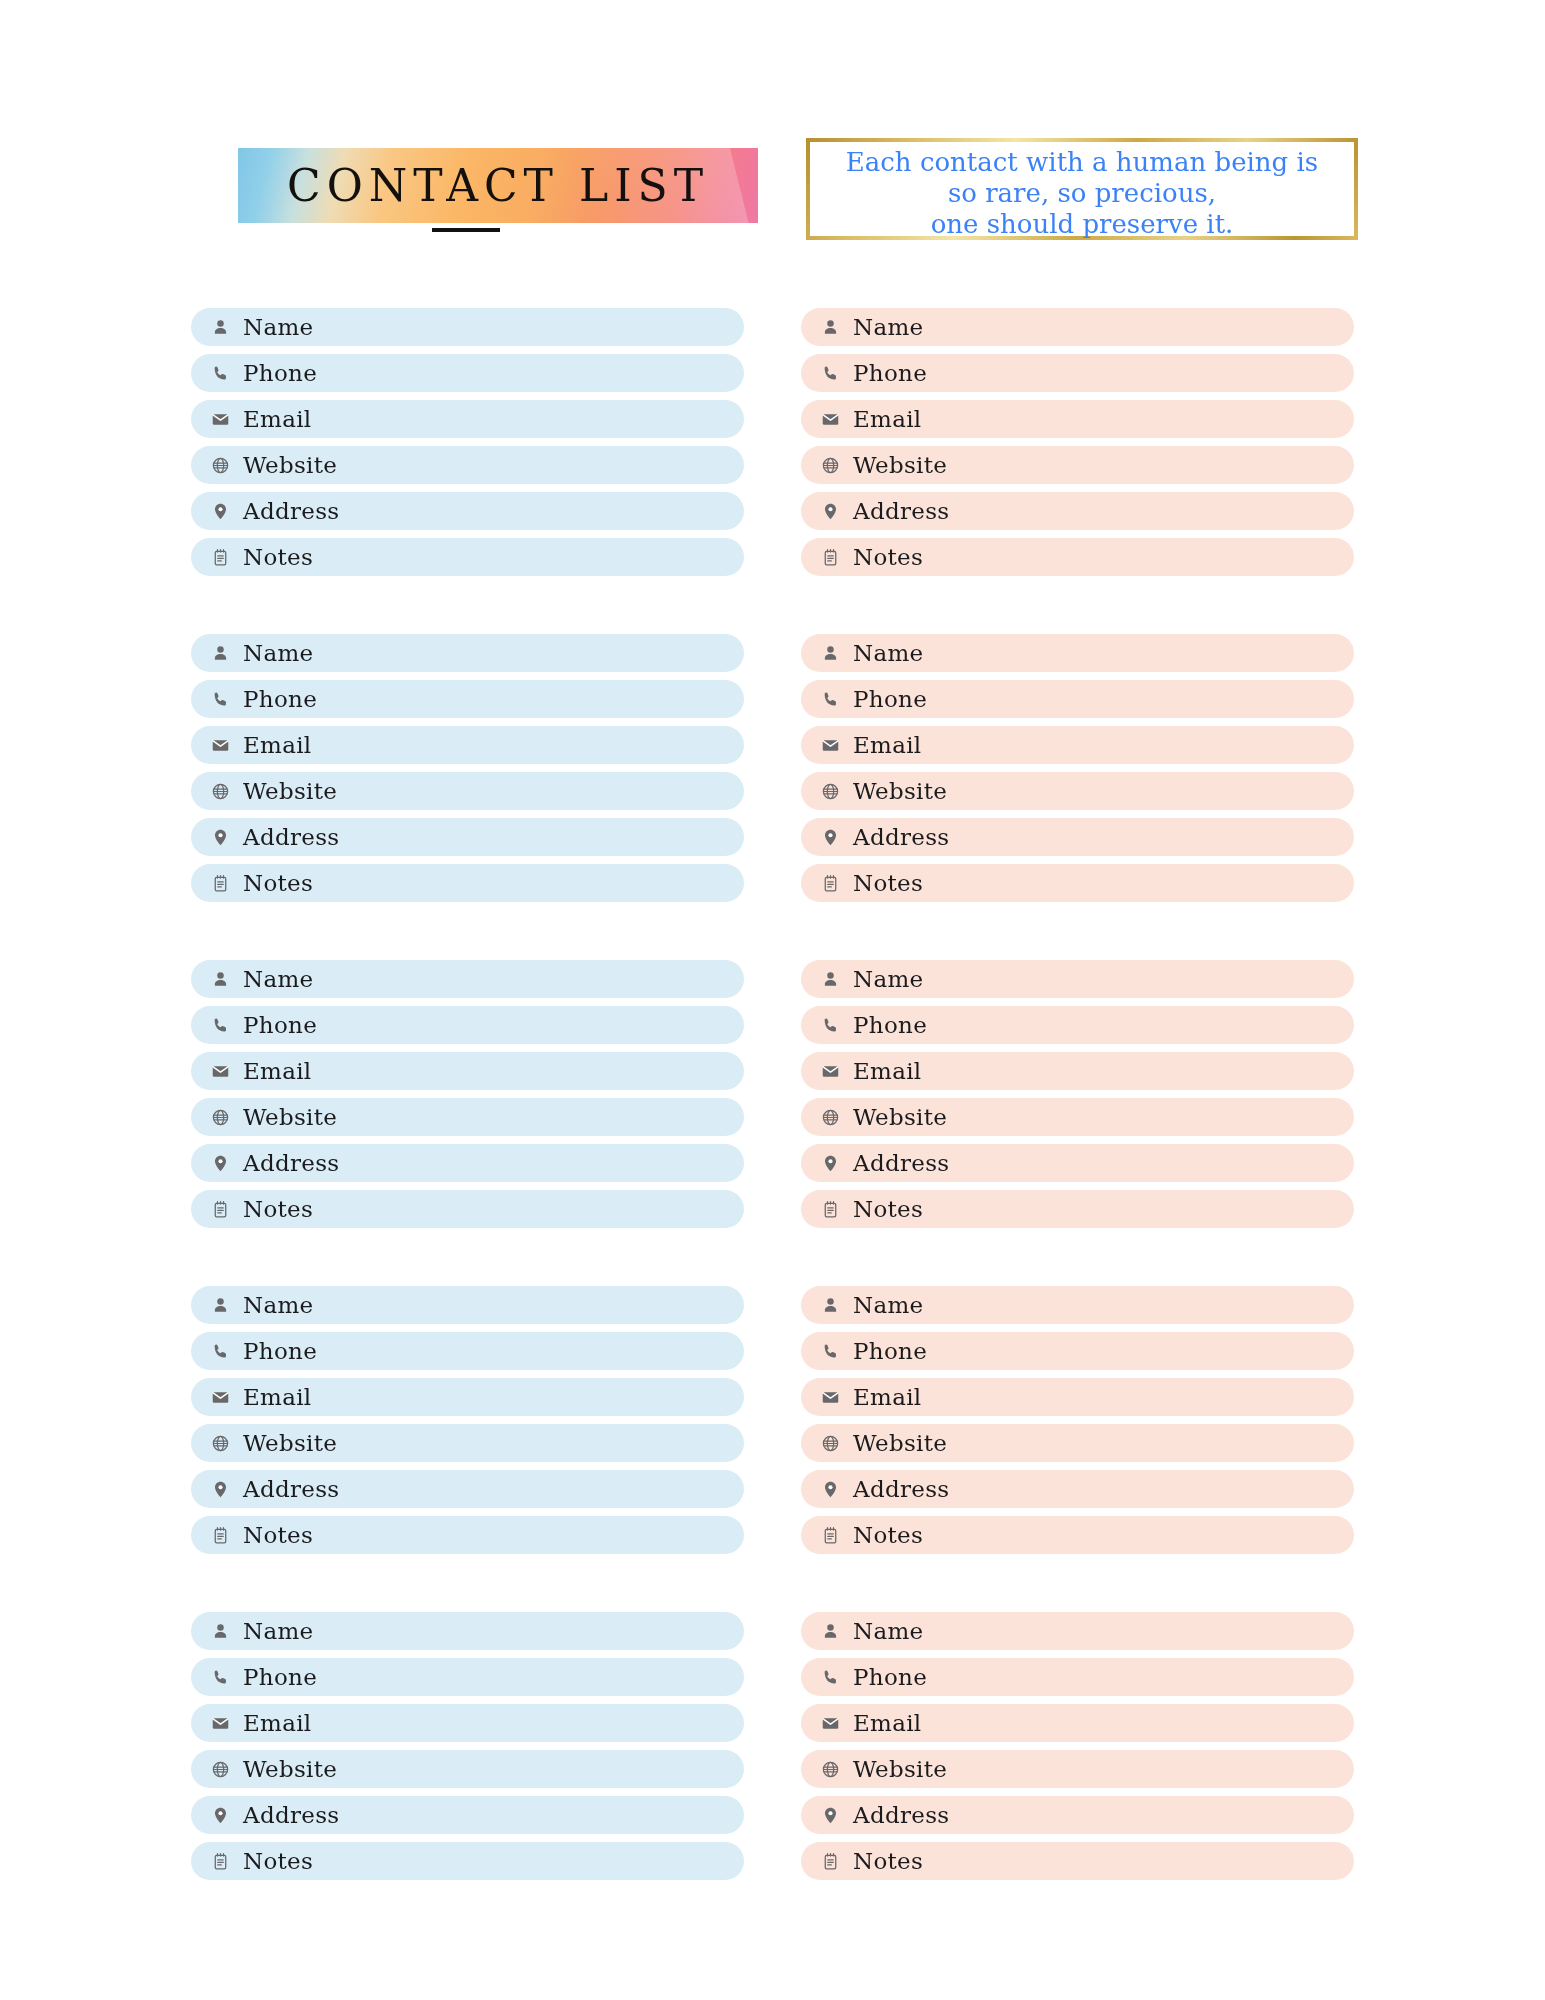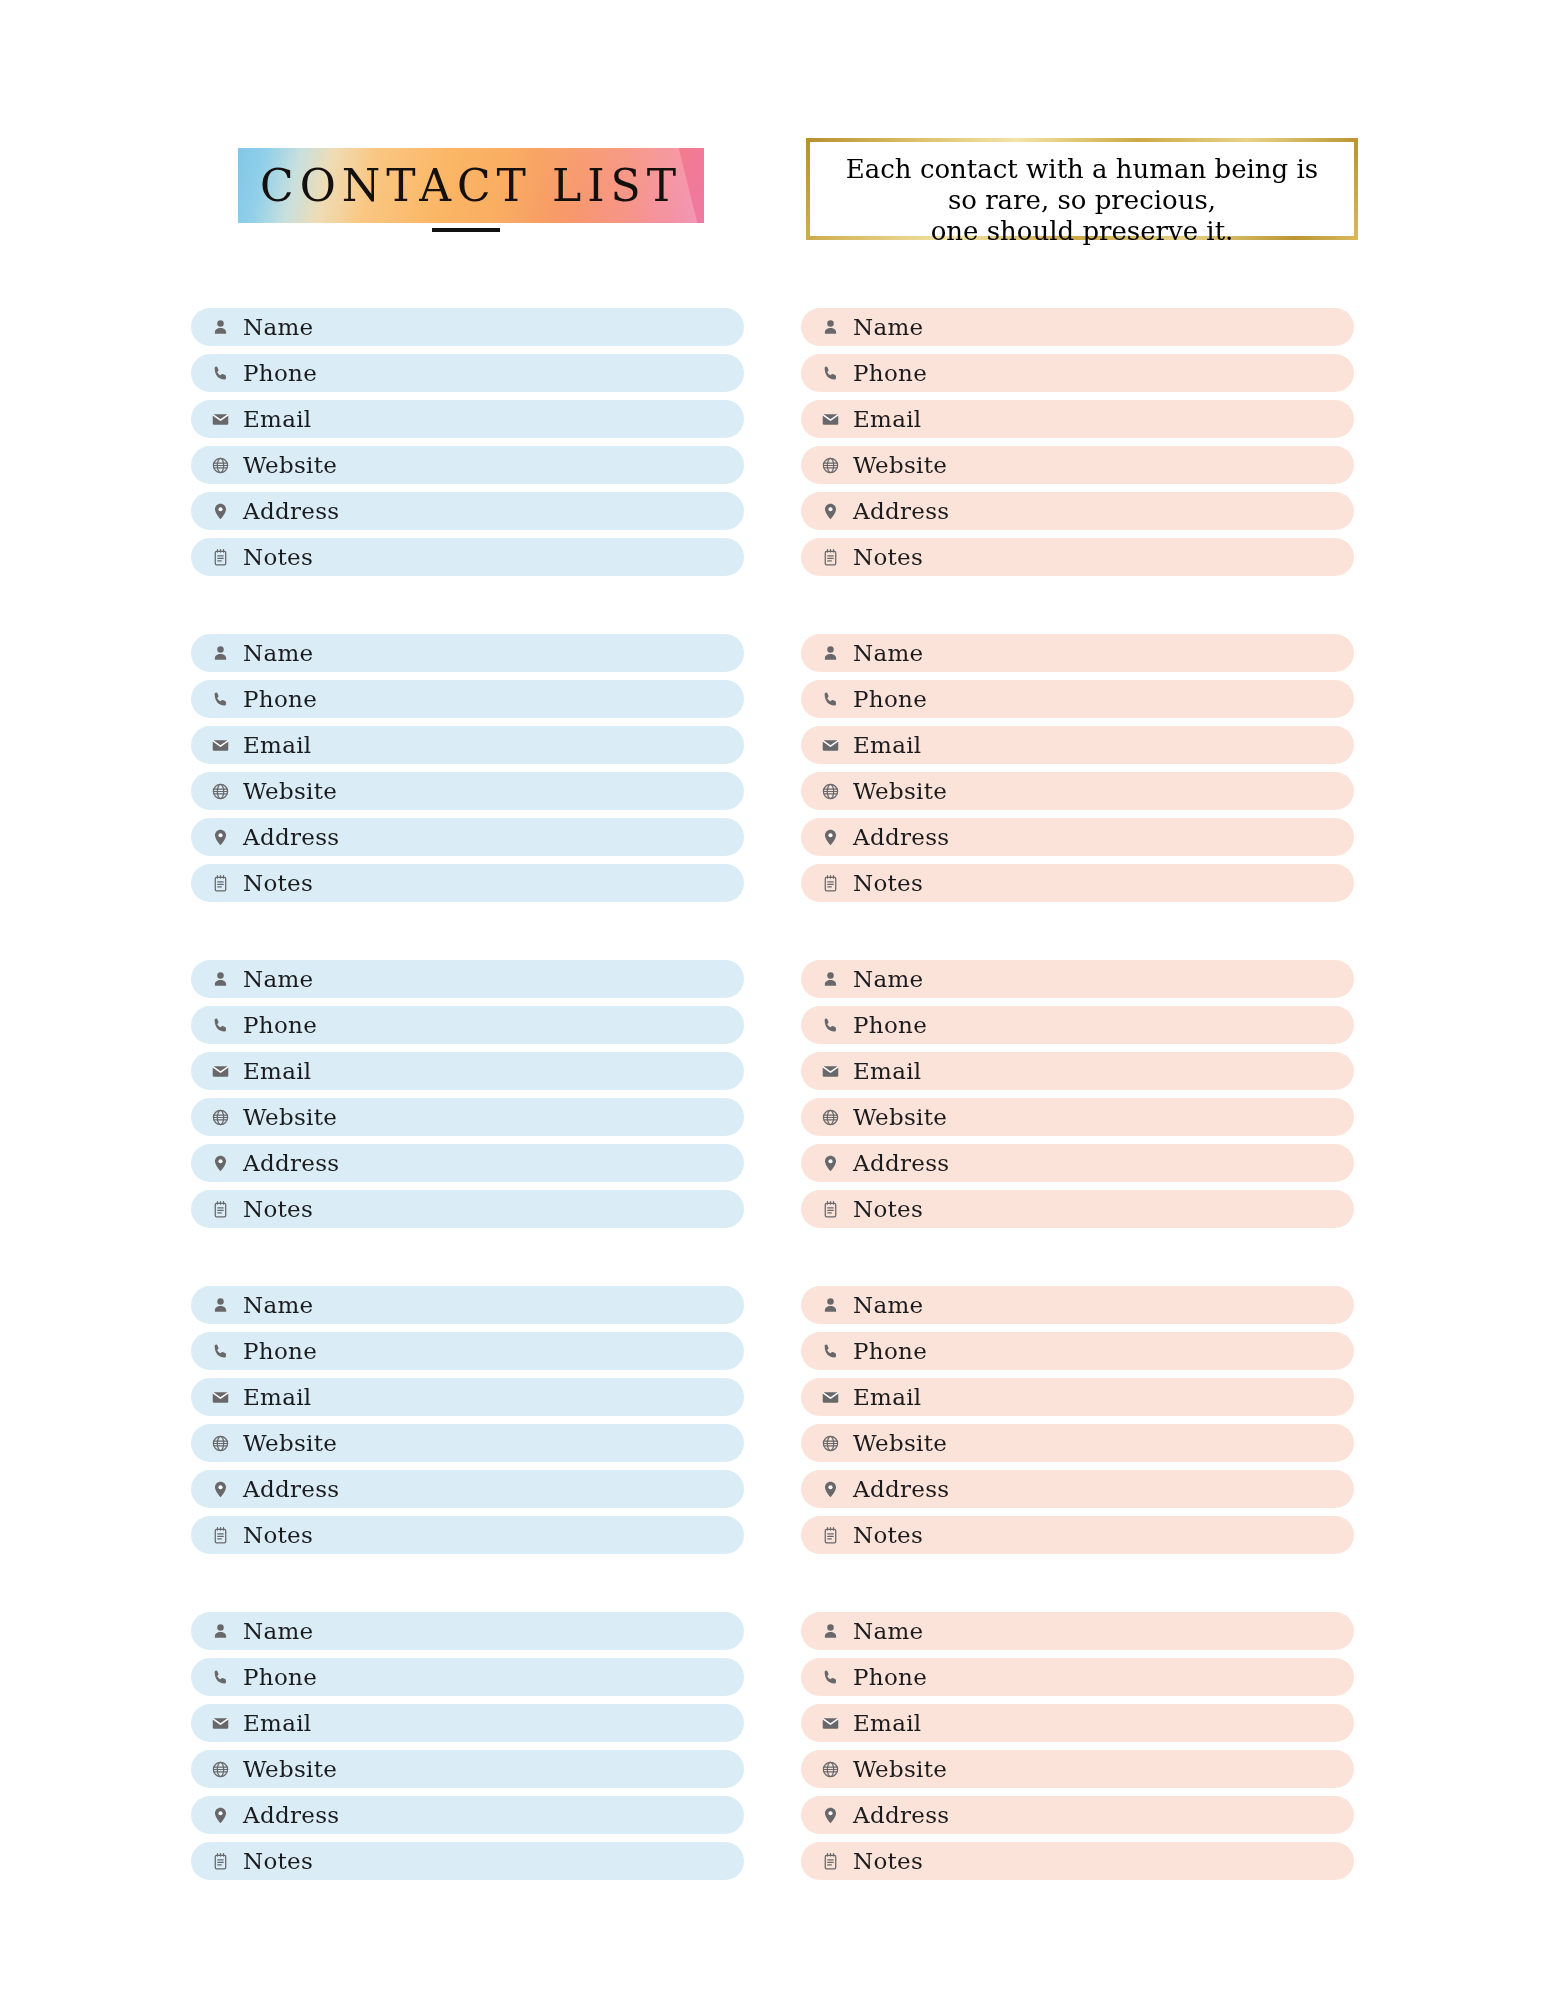--- a/index.html
+++ b/index.html
@@ -38,7 +38,7 @@
     position: absolute;
     left: 238px;
     top: 10px;
-    width: 466px;
+    width: 520px;
     height: 75px;
     background:
       linear-gradient(103deg,

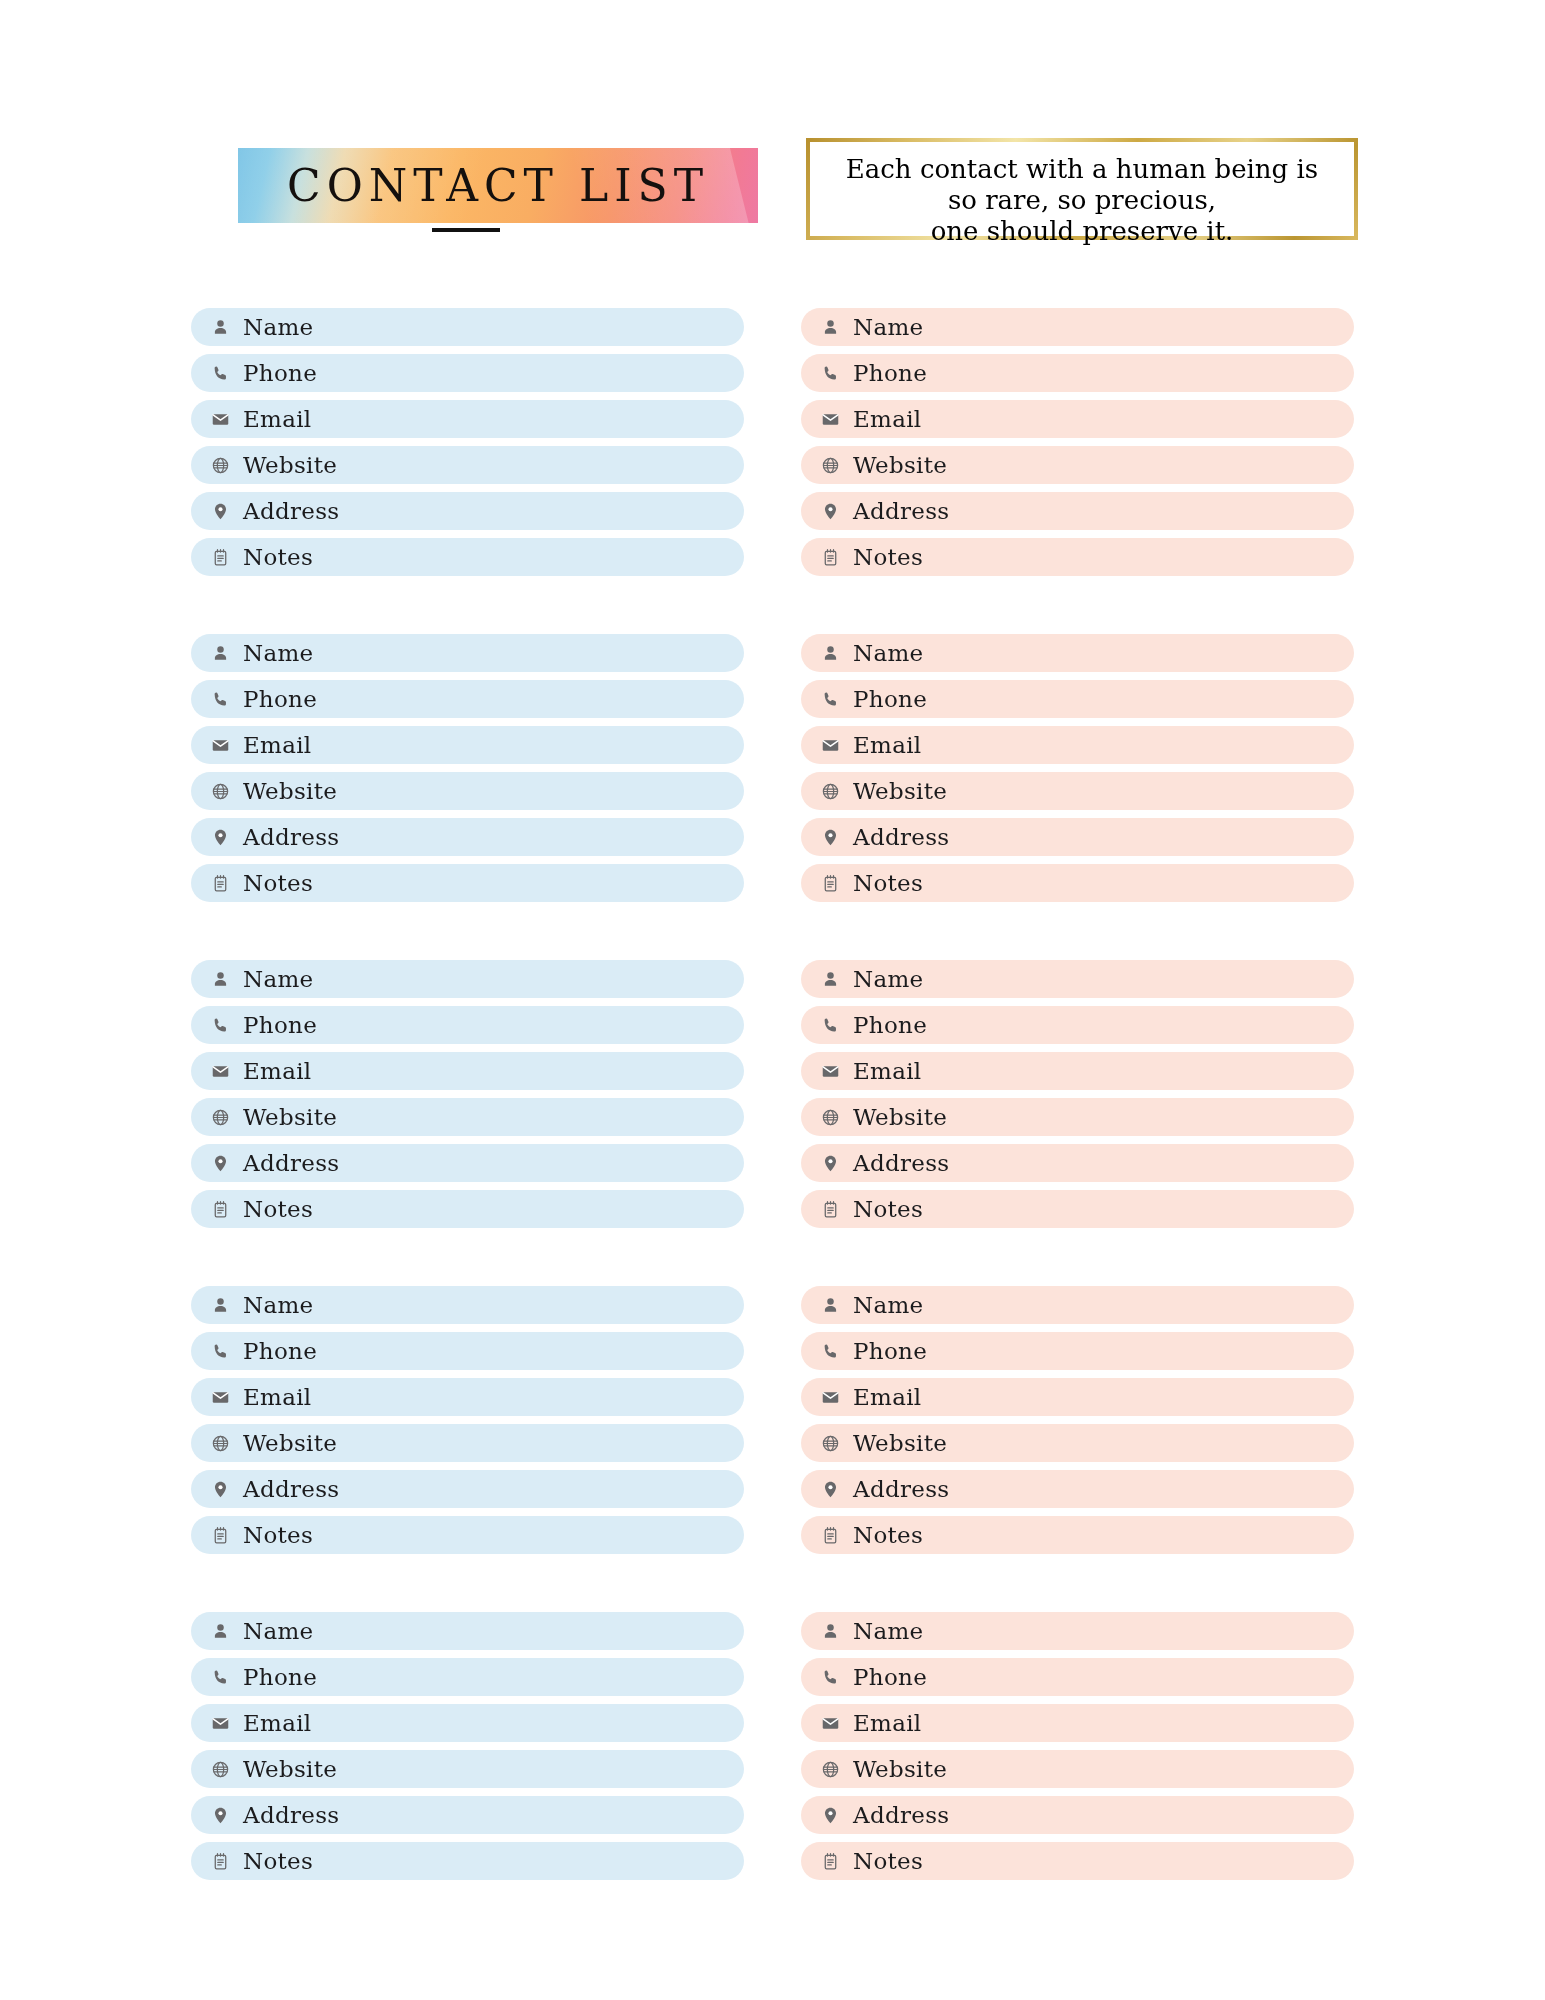--- a/index.html
+++ b/index.html
@@ -114,11 +114,11 @@
   .quote-text {
     display: block;
     text-align: center;
-    color: #000000;
+    color: #3b82f6;
     font-family: "DejaVu Serif", "Liberation Serif", serif;
     font-size: 26px;
     line-height: 31px;
-    padding-top: 12px;
+    padding-top: 5px;
     white-space: pre-line;
   }
 

